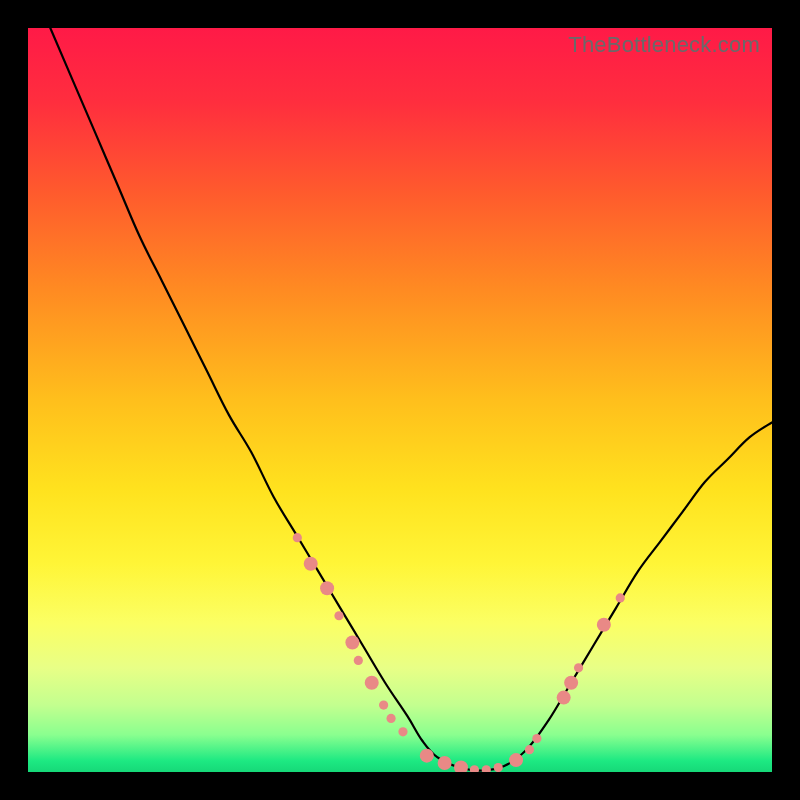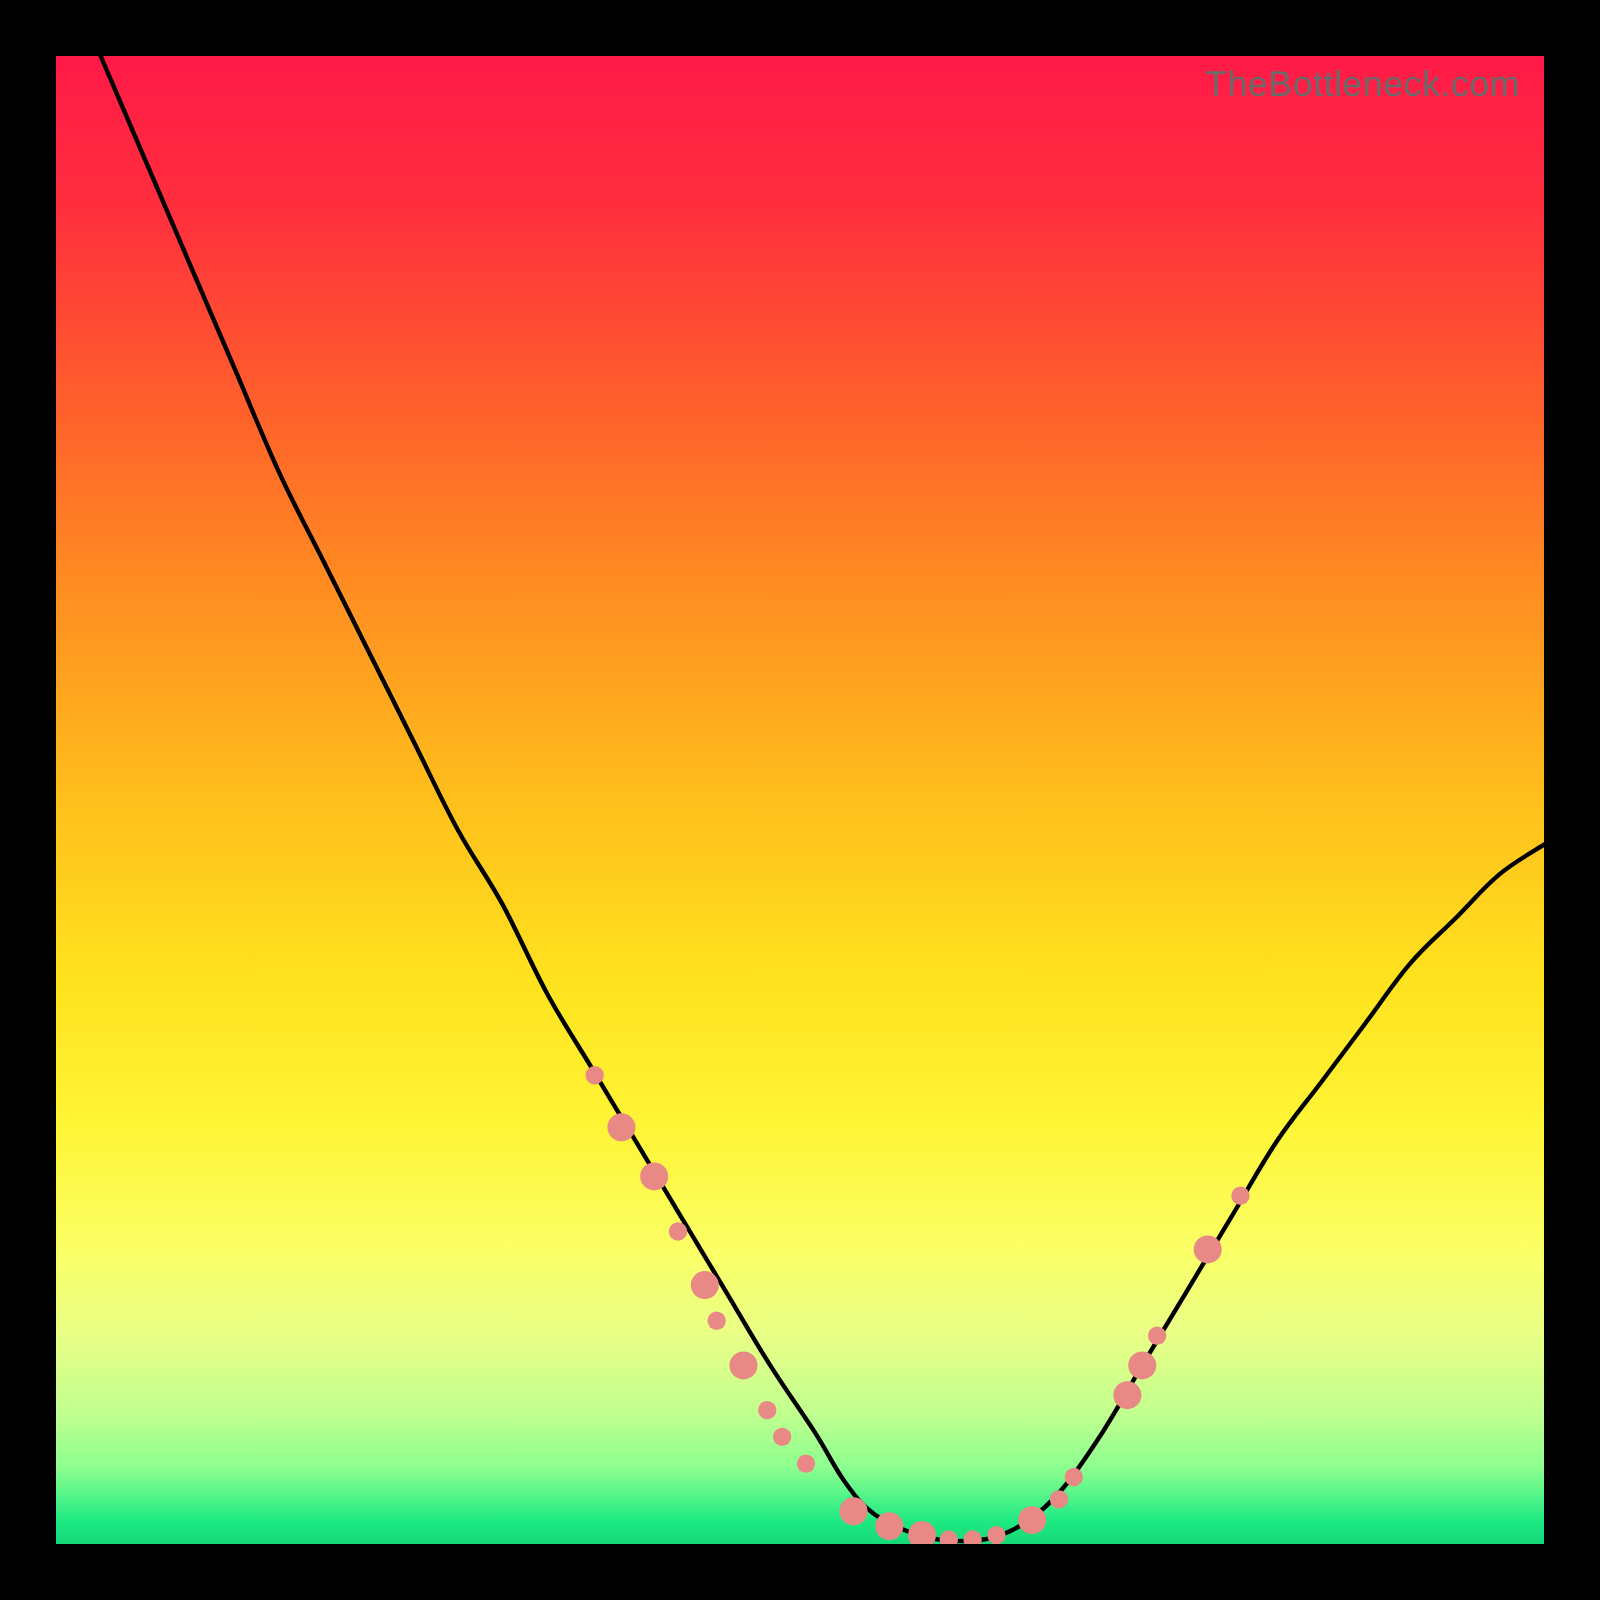--- a/index.html
+++ b/index.html
@@ -39,7 +39,7 @@
     top: 4px;
     right: 12px;
     color: #6a6a6a;
-    font-size: 18px;
+    font-size: 22px;
     font-weight: 500;
     letter-spacing: 0.2px;
     user-select: none;

